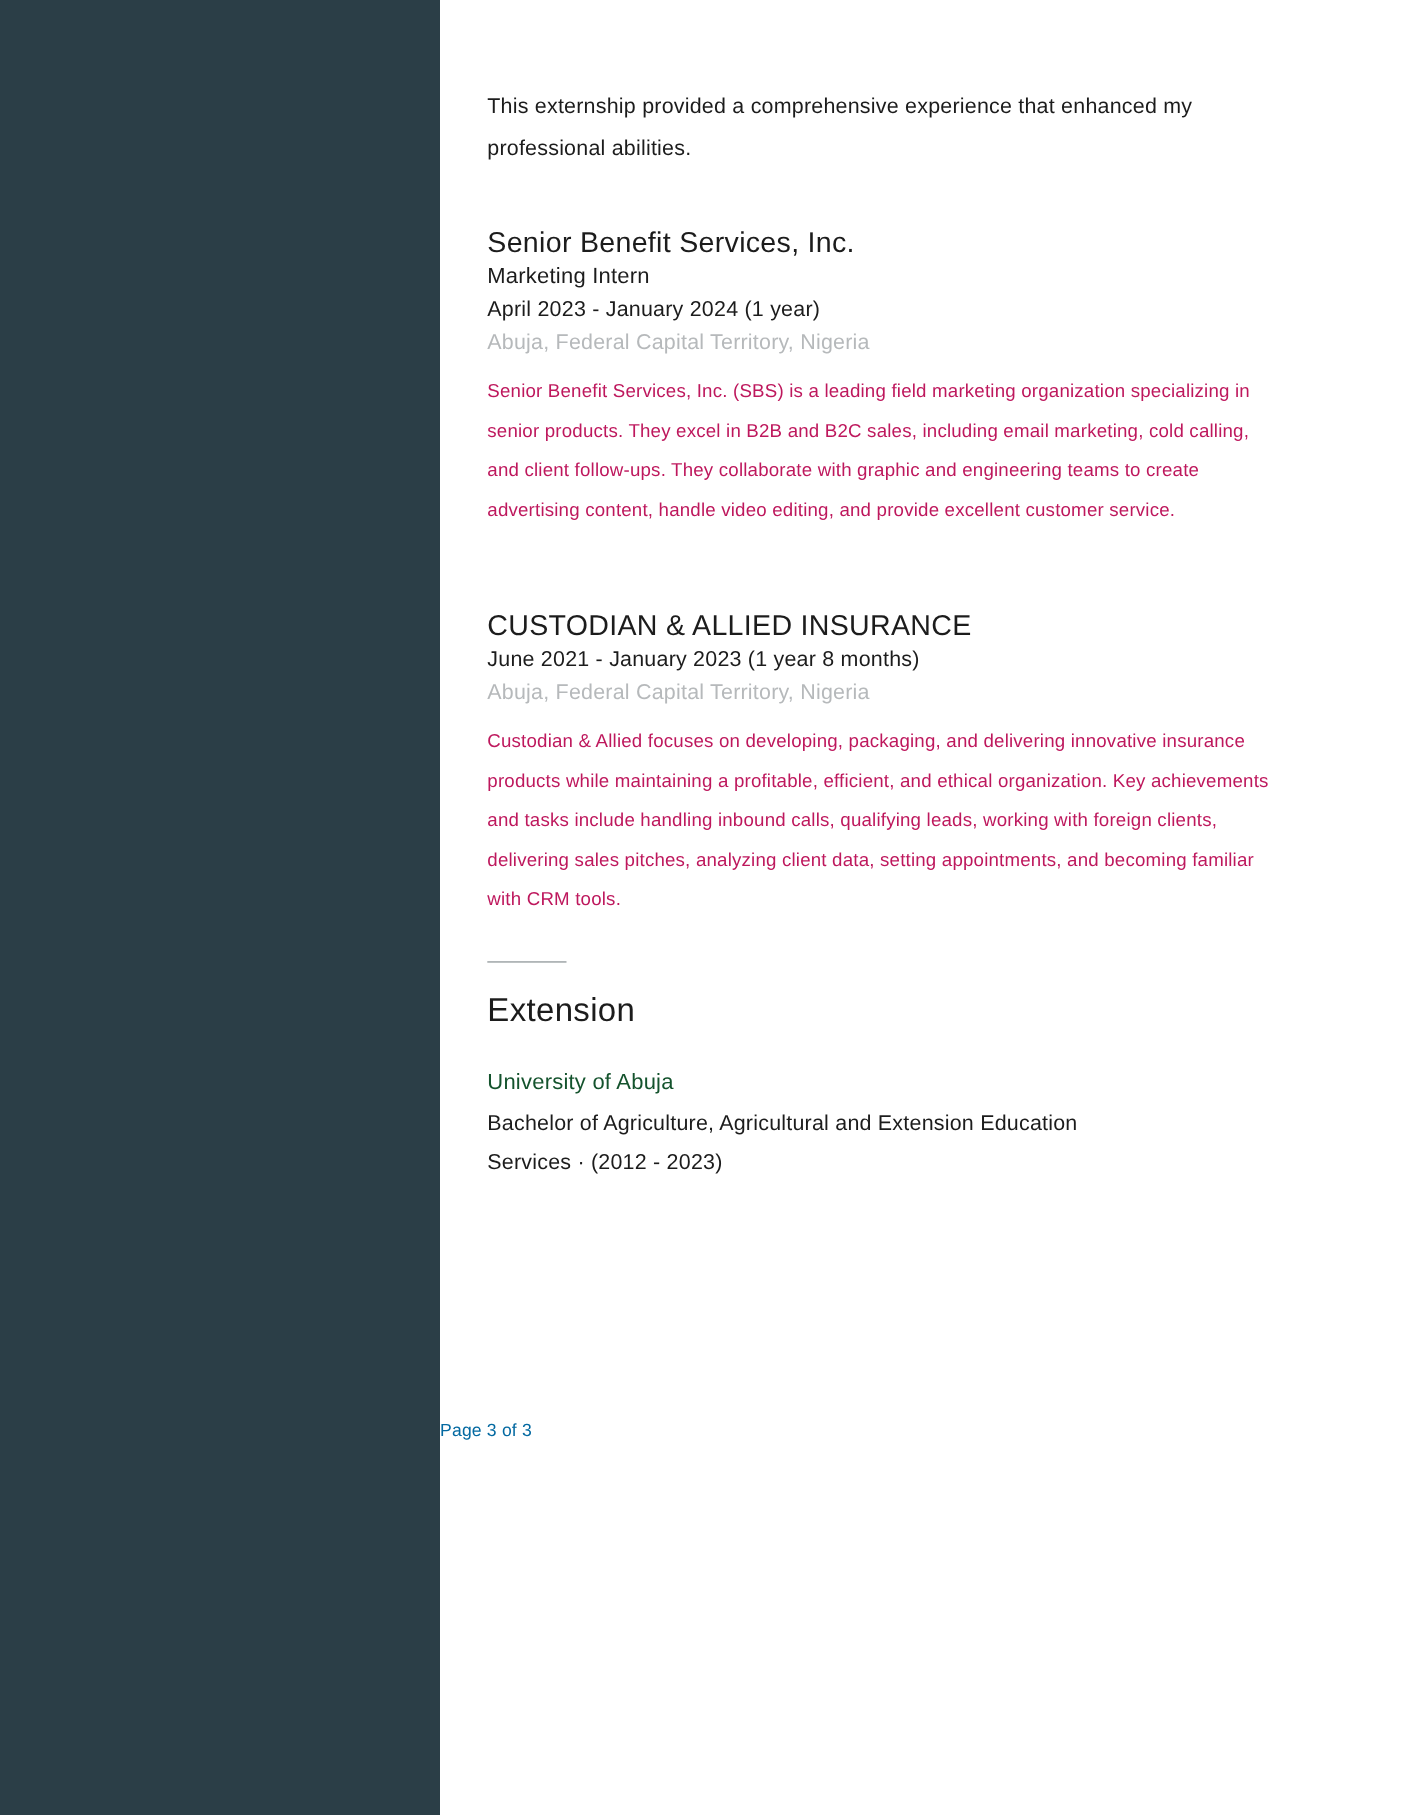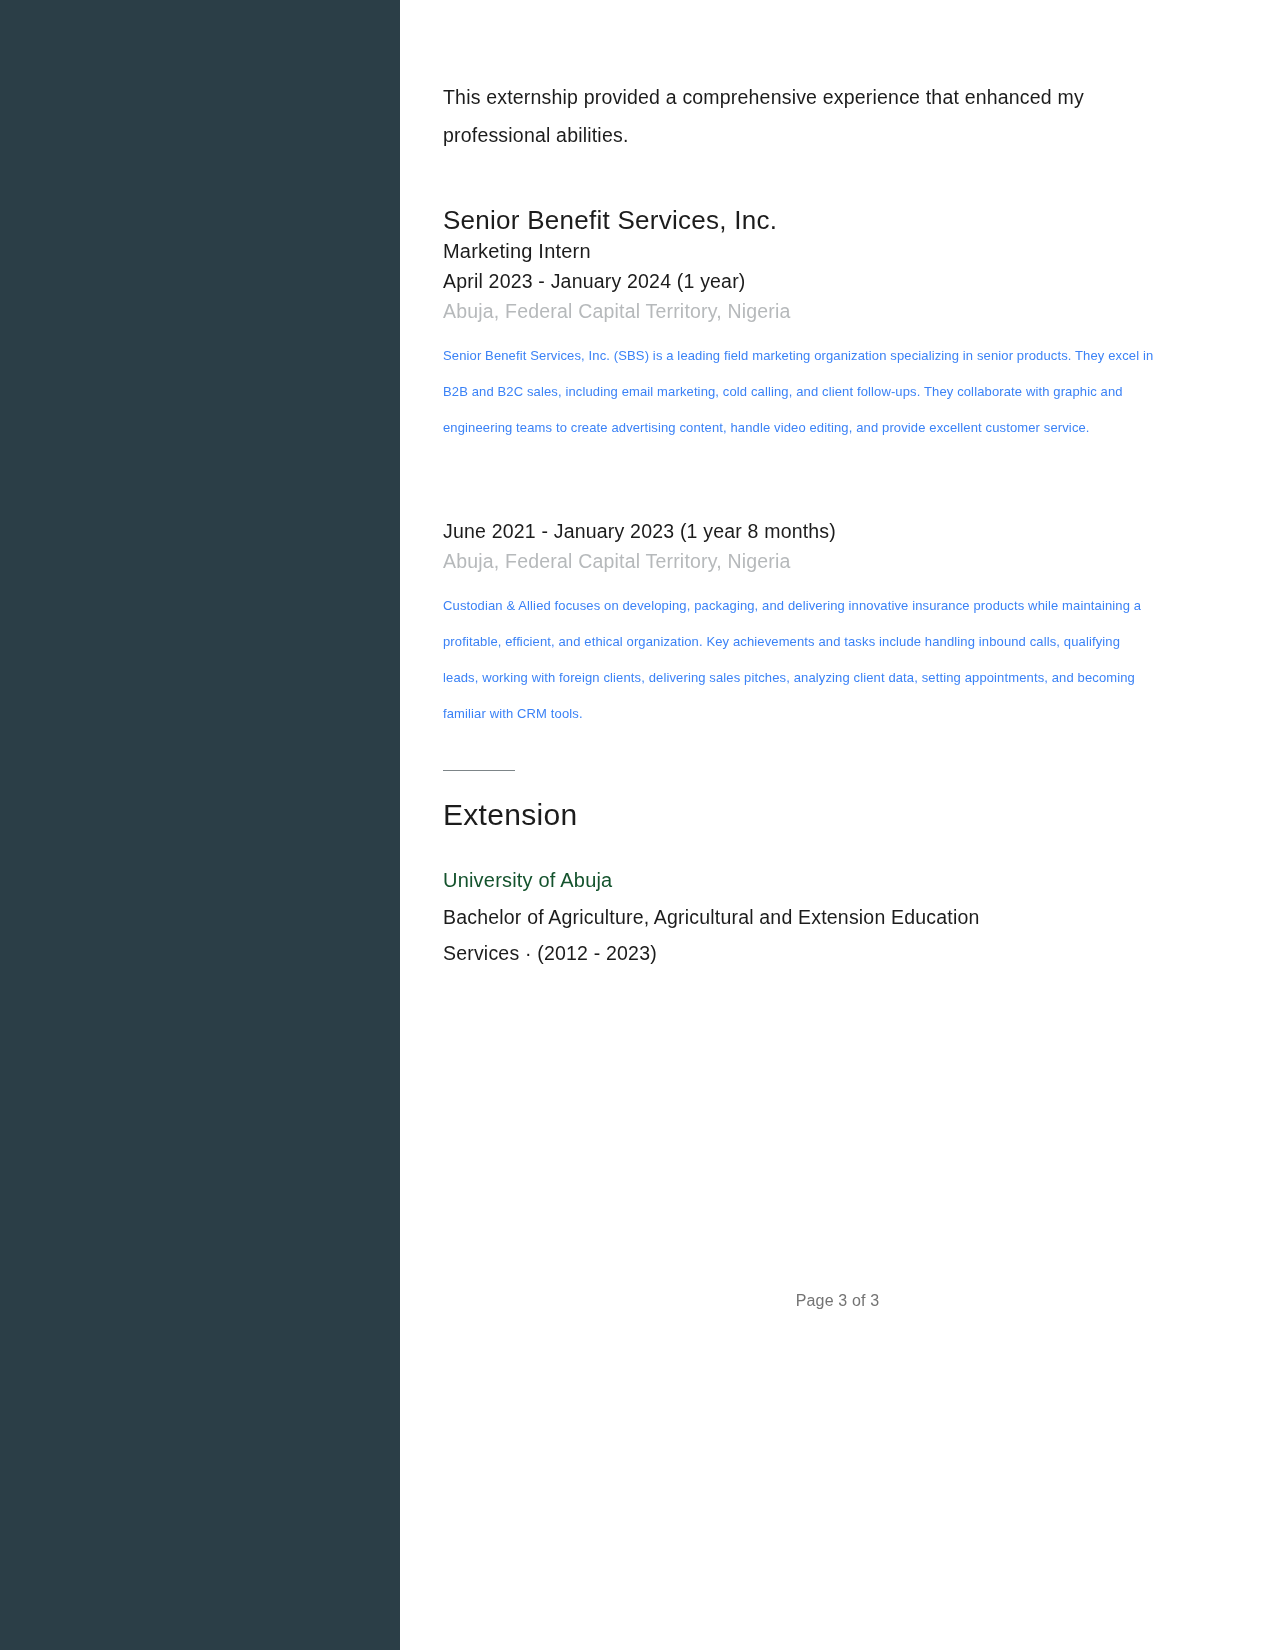--- a/index.html
+++ b/index.html
@@ -77,9 +77,9 @@
     letter-spacing: 0.01em;
   }
   .job-desc {
-    font-size: 13px;
+    font-size: 17px;
     line-height: 36px;
-    color: #3b82f6;
+    color: #be185d;
     margin: 0;
     max-width: 712px;
     letter-spacing: 0.01em;

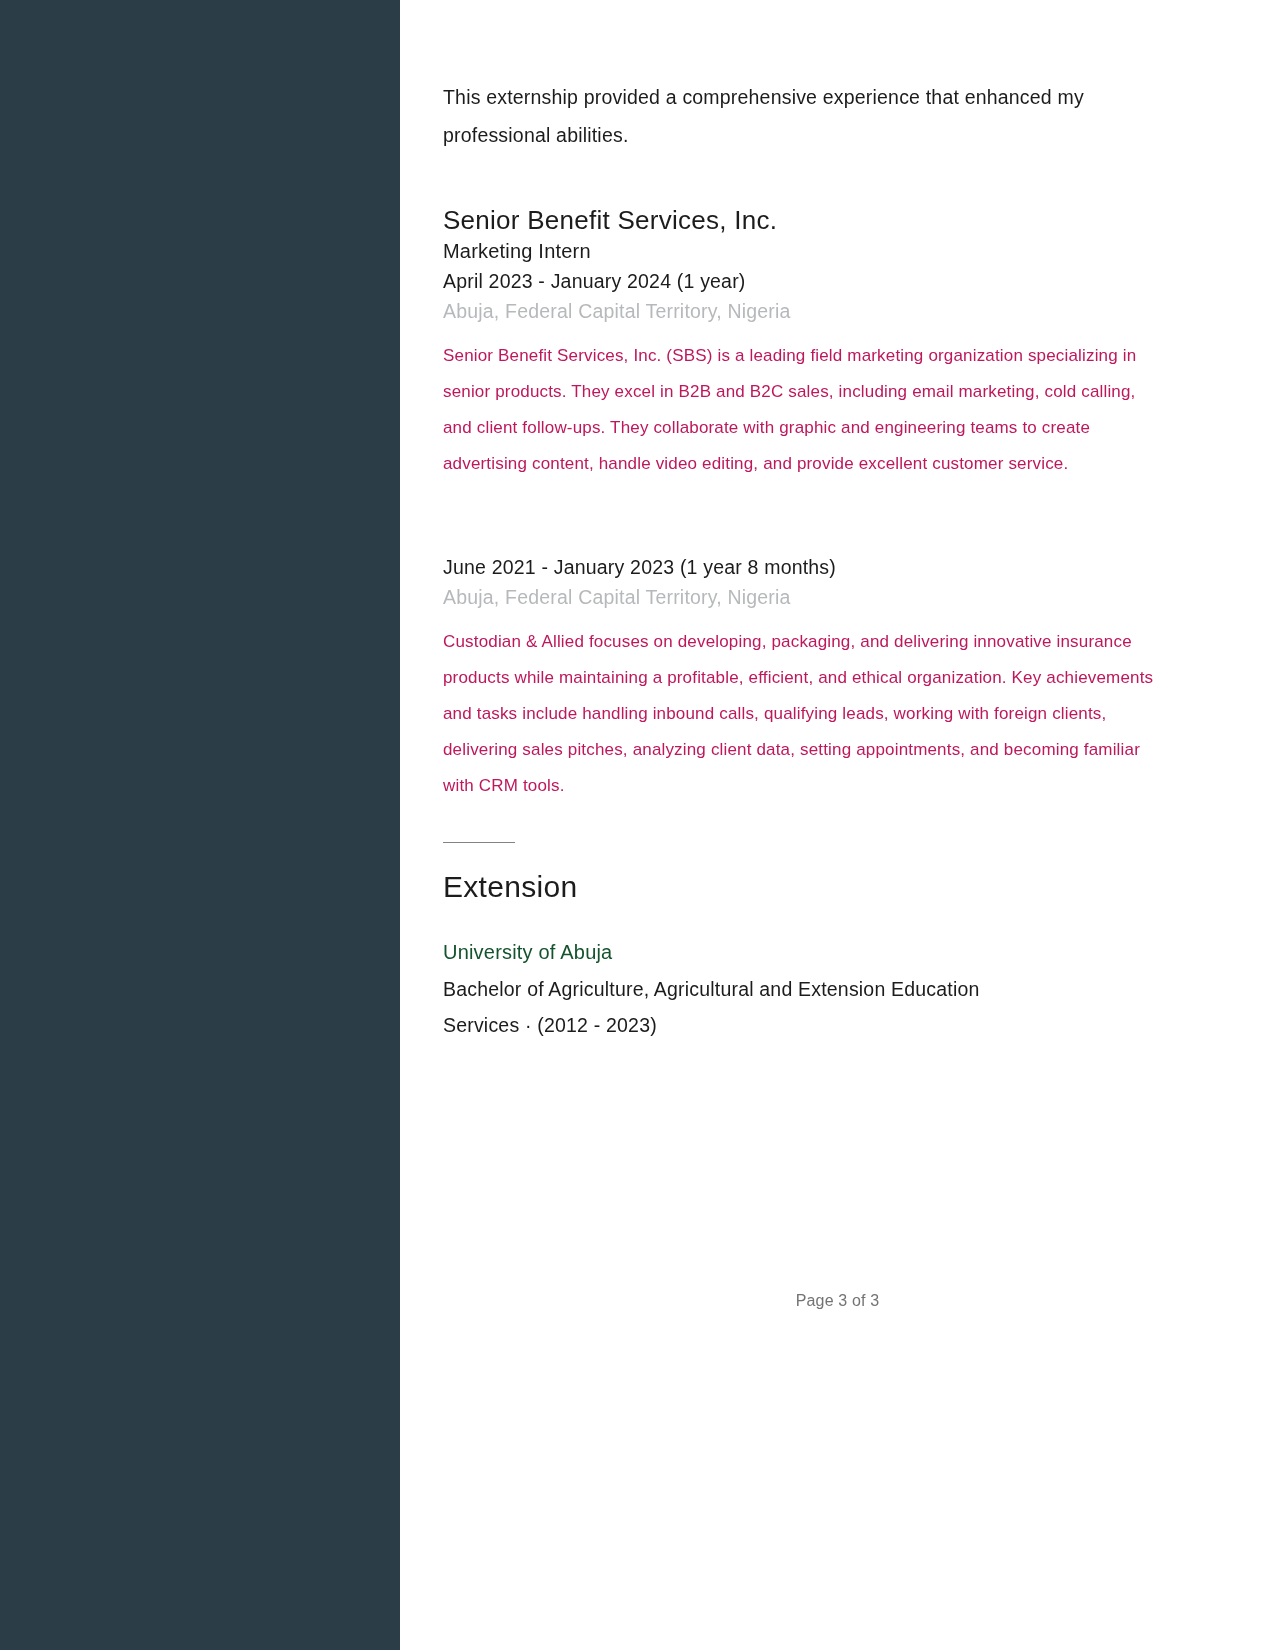--- a/index.html
+++ b/index.html
@@ -151,6 +151,7 @@
     <div class="spacer-md"></div>
 
     <div class="job">
+      <p class="job-company">CUSTODIAN &amp; ALLIED INSURANCE</p>
       <p class="job-dates">June 2021 - January 2023 (1 year 8 months)</p>
       <p class="job-location">Abuja, Federal Capital Territory, Nigeria</p>
       <p class="job-desc">Custodian &amp; Allied focuses on developing, packaging, and delivering innovative insurance products while maintaining a profitable, efficient, and ethical organization. Key achievements and tasks include handling inbound calls, qualifying leads, working with foreign clients, delivering sales pitches, analyzing client data, setting appointments, and becoming familiar with CRM tools.</p>

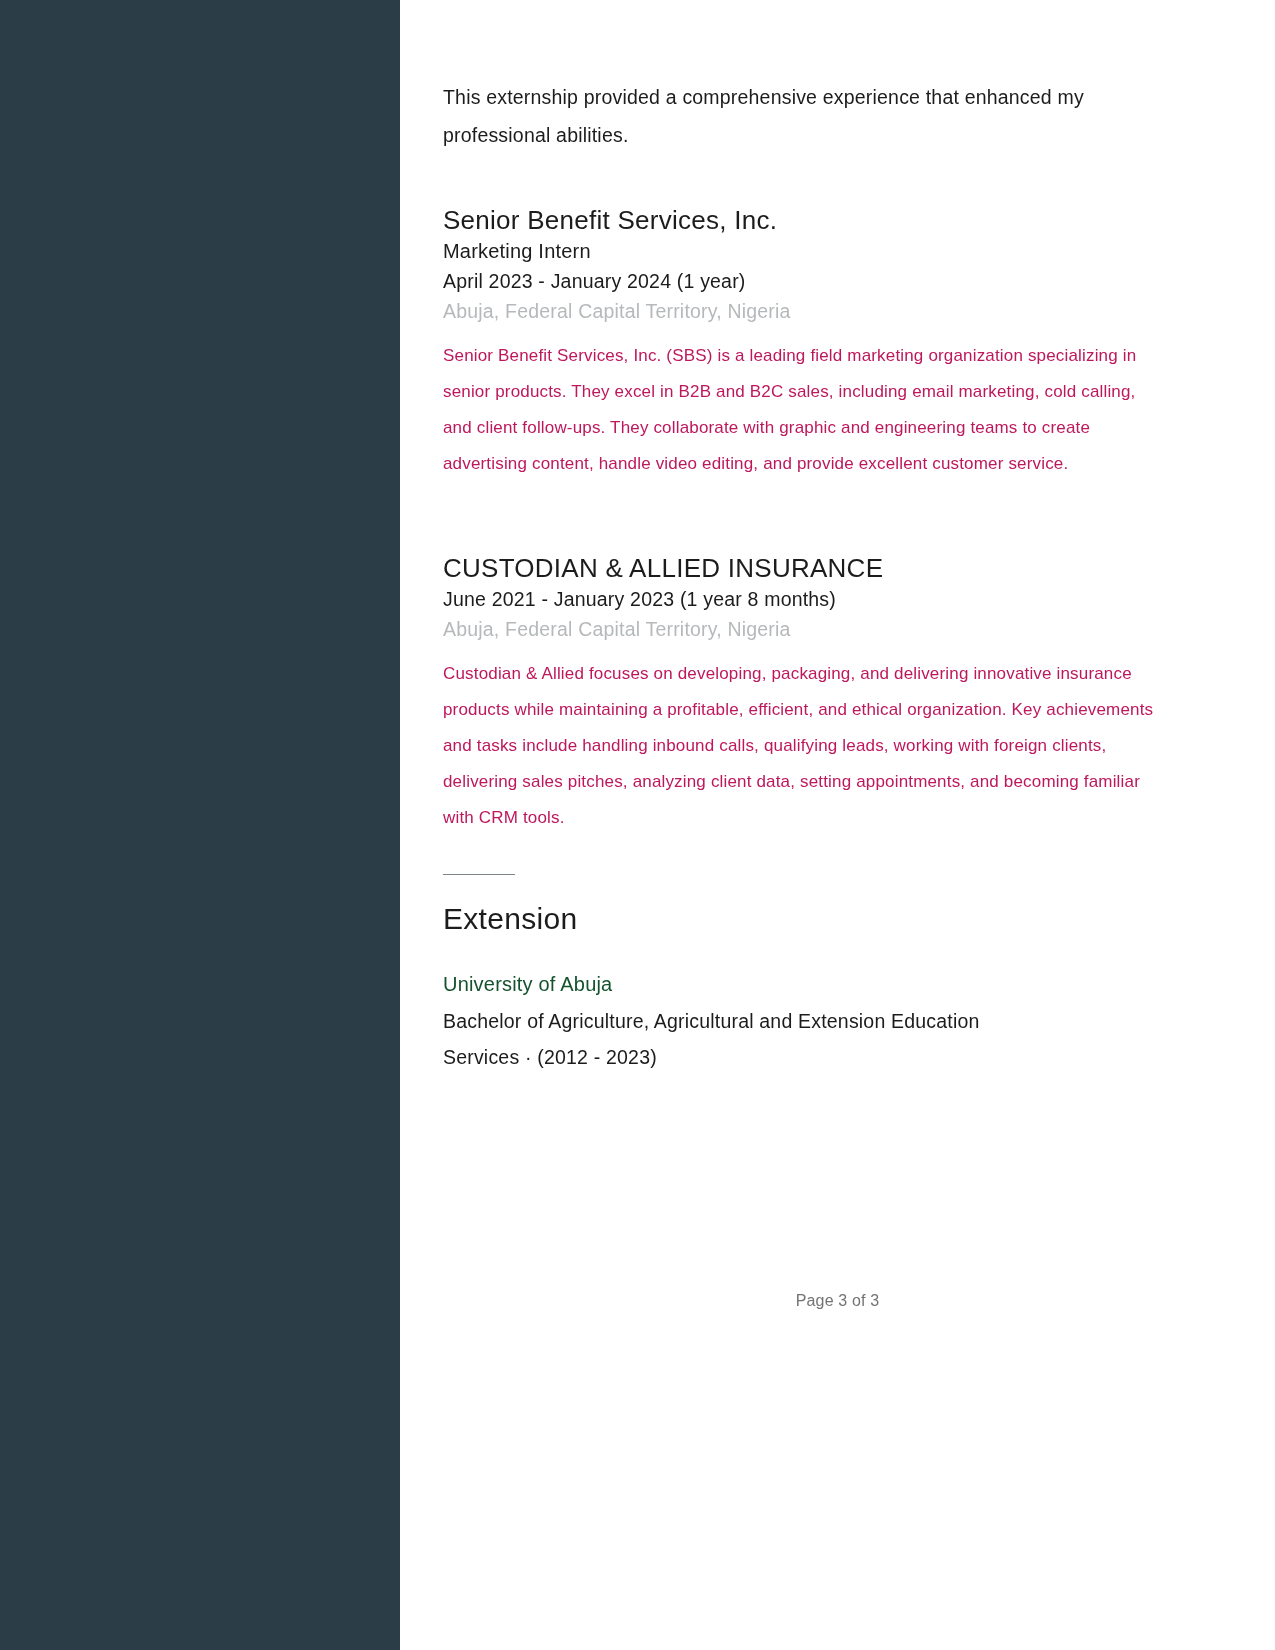--- a/index.html
+++ b/index.html
@@ -120,9 +120,8 @@
     bottom: 98px;
     left: 0;
     right: 0;
-    text-align: center;
     font-size: 16px;
-    color: #737373;
+    color: #0369a1;
     letter-spacing: 0.01em;
     margin-top: 32px;
   }

